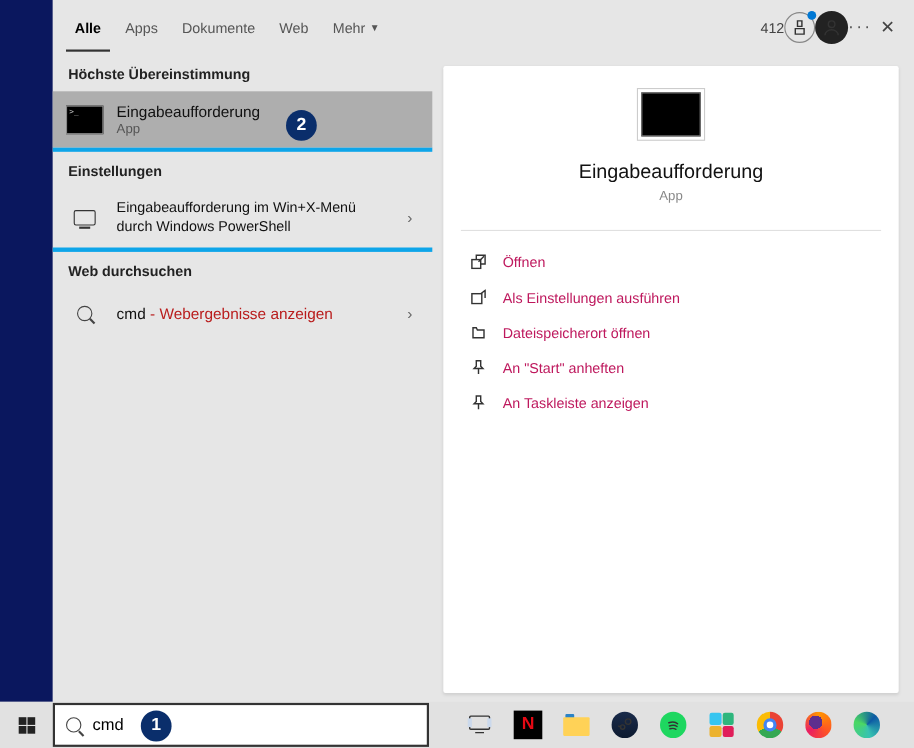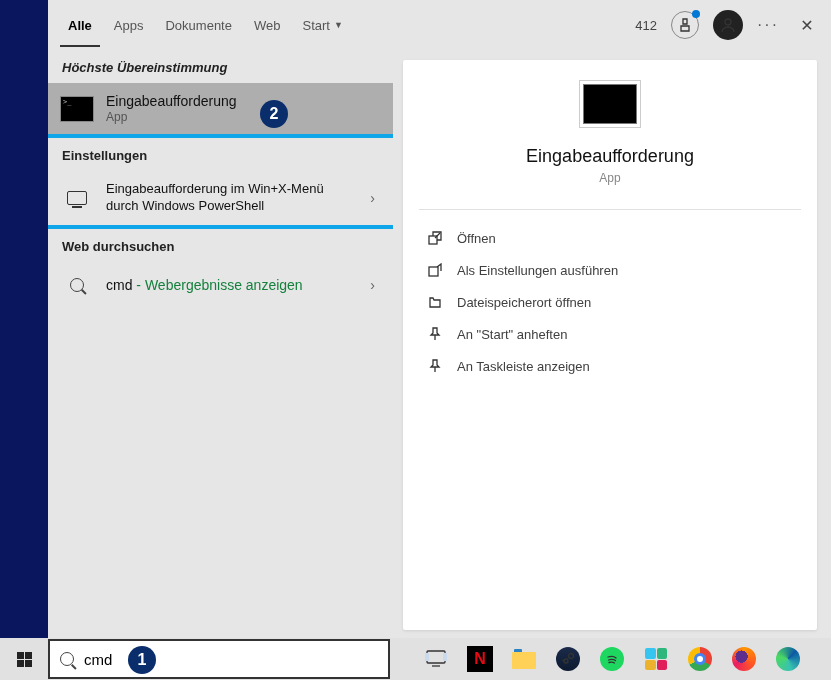--- a/index.html
+++ b/index.html
@@ -88,7 +88,7 @@
     <div class="tab">Dokumente</div>
     <div class="tab">Web</div>
     <div class="tab more-drop">
-      <span>Start</span>
+      <span>Mehr</span>
       <span style="font-size:9px;">▼</span>
     </div>
   </div>

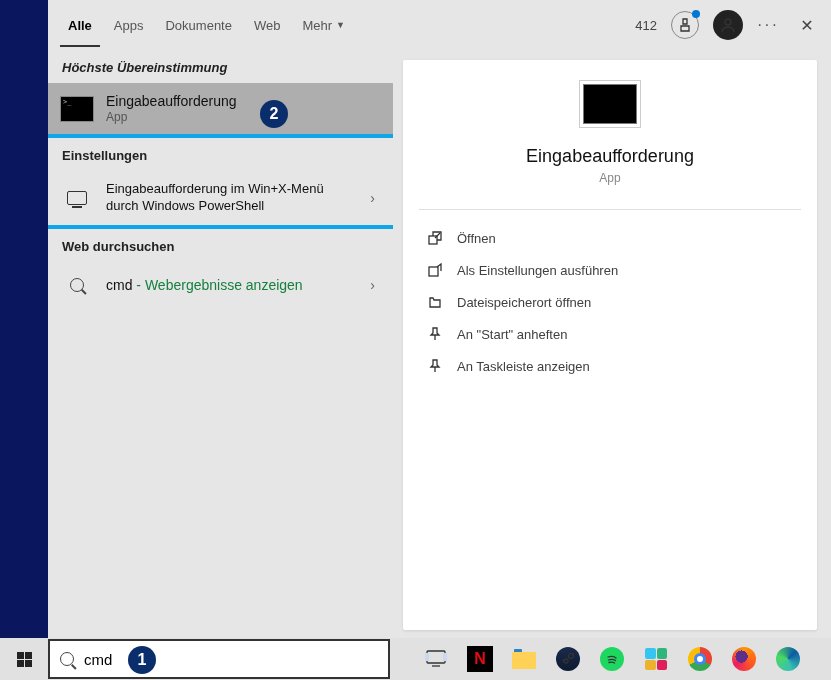--- a/index.html
+++ b/index.html
@@ -42,7 +42,7 @@
     .action-item { display: flex; align-items: center; gap: 14px; padding: 8px 8px; font-size: 13px; color: #404040; cursor: pointer; }
     .action-item .a-icon { width: 16px; height: 16px; display: flex; align-items: center; justify-content: center; color: #333; flex-shrink: 0; }
     
-    .top-right-controls { position: absolute; right: 10px; top: 10px; display: flex; align-items: center; gap: 14px; }
+    .top-right-controls { position: absolute; right: 10px; top: 10px; display: flex; align-items: center; }
     .tr-num { font-size: 13px; color: #444; }
     .circle-btn { width: 28px; height: 28px; border-radius: 50%; border: 1.5px solid #888; display: flex; align-items: center; justify-content: center; position: relative; }
     .notif-dot { position: absolute; top: -2px; right: -2px; width: 8px; height: 8px; background: #0078d4; border-radius: 50%; }

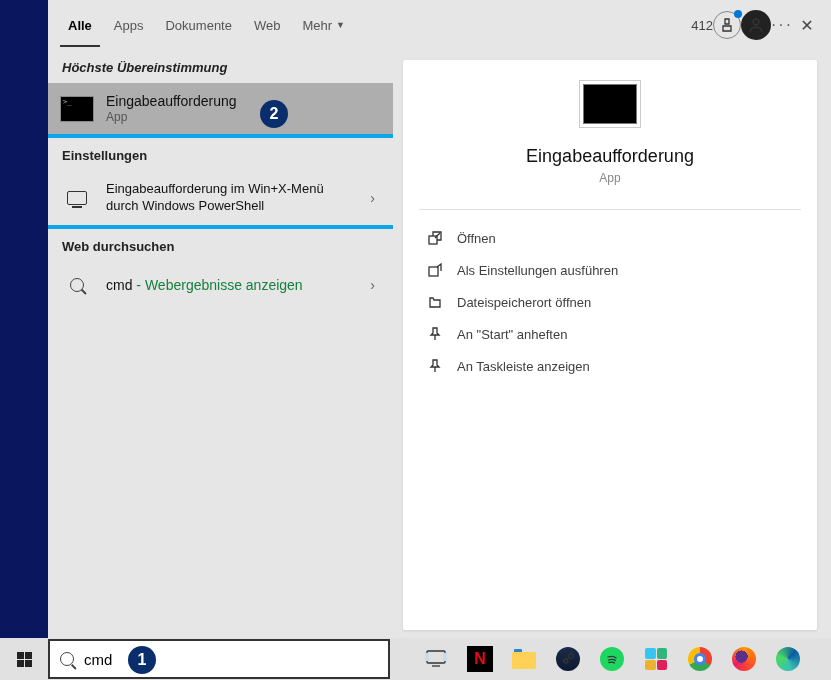--- a/index.html
+++ b/index.html
@@ -15,7 +15,7 @@
     .more-drop { display: flex; align-items: center; gap: 4px; }
     
     .section-hdr { font-size: 13px; font-weight: 600; padding: 10px 14px 8px; color: #222; border-top: 4px solid #0ea5e9; }
-    .section-hdr.first { border-top: none; font-style: italic; }
+    .section-hdr.first { border-top: none; }
     
     .result-item { display: flex; align-items: center; padding: 10px 12px; gap: 12px; cursor: pointer; position: relative; }
     .result-item.selected { background: #aeaeae; }

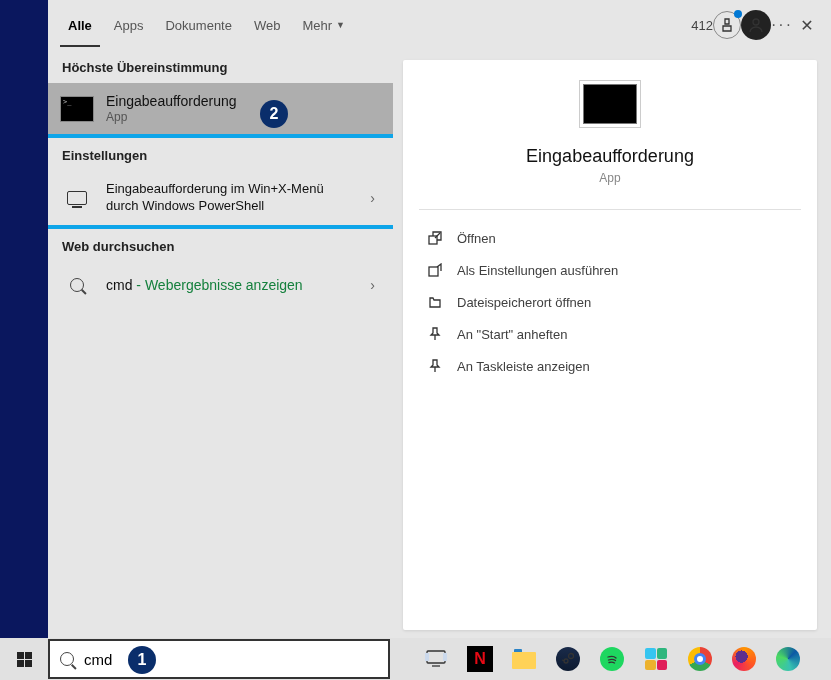--- a/index.html
+++ b/index.html
@@ -39,7 +39,7 @@
     .preview-sub { text-align: center; font-size: 12px; color: #888; margin-top: 4px; margin-bottom: 24px; }
     .preview-divider { height: 1px; background: #e0e0e0; margin: 0 16px 12px; }
     .actions-list { padding: 0 16px; }
-    .action-item { display: flex; align-items: center; gap: 14px; padding: 8px 8px; font-size: 13px; color: #404040; cursor: pointer; }
+    .action-item { display: flex; align-items: center; gap: 14px; padding: 8px 8px; font-size: 13px; color: #be185d; cursor: pointer; }
     .action-item .a-icon { width: 16px; height: 16px; display: flex; align-items: center; justify-content: center; color: #333; flex-shrink: 0; }
     
     .top-right-controls { position: absolute; right: 10px; top: 10px; display: flex; align-items: center; }

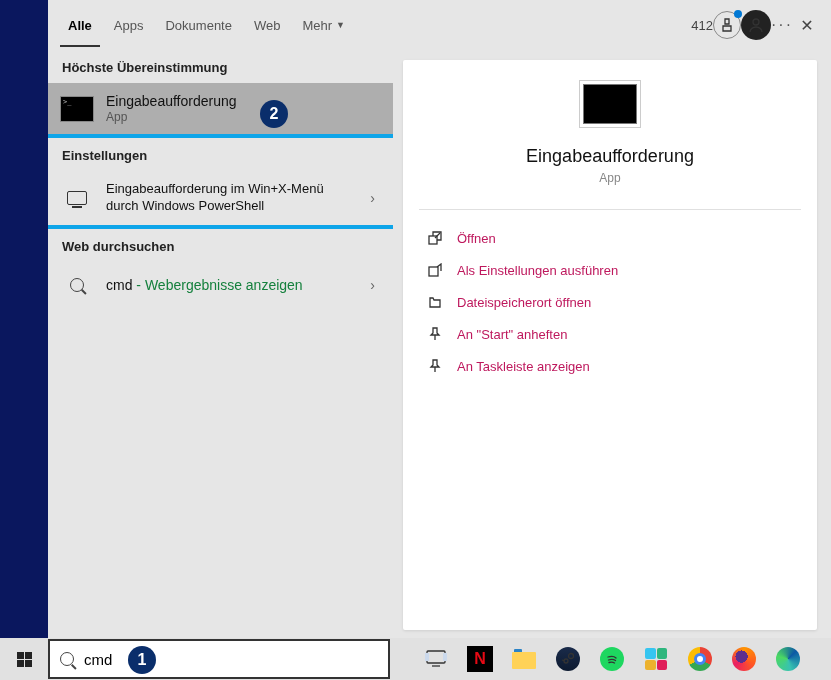--- a/index.html
+++ b/index.html
@@ -30,7 +30,7 @@
     .monitor-icon::after { content: ""; position: absolute; left: 4px; right: 4px; bottom: -4px; height: 1.5px; background: #333; }
     .search-glyph { width: 14px; height: 14px; border: 1.5px solid #444; border-radius: 50%; position: relative; }
     .search-glyph::after { content: ""; position: absolute; width: 6px; height: 1.5px; background: #444; right: -4px; bottom: -2px; transform: rotate(45deg); }
-    .grey-text { color: #15803d; }
+    .grey-text { color: #b91c1c; }
     
     .preview-panel { position: absolute; left: 403px; top: 60px; width: 414px; height: 570px; background: #fff; border-radius: 2px; box-shadow: 0 1px 3px rgba(0,0,0,0.1); padding-top: 20px; }
     .preview-icon-wrap { width: 62px; height: 48px; margin: 0 auto 18px; background: #fff; border: 1px solid #ccc; padding: 3px; }

